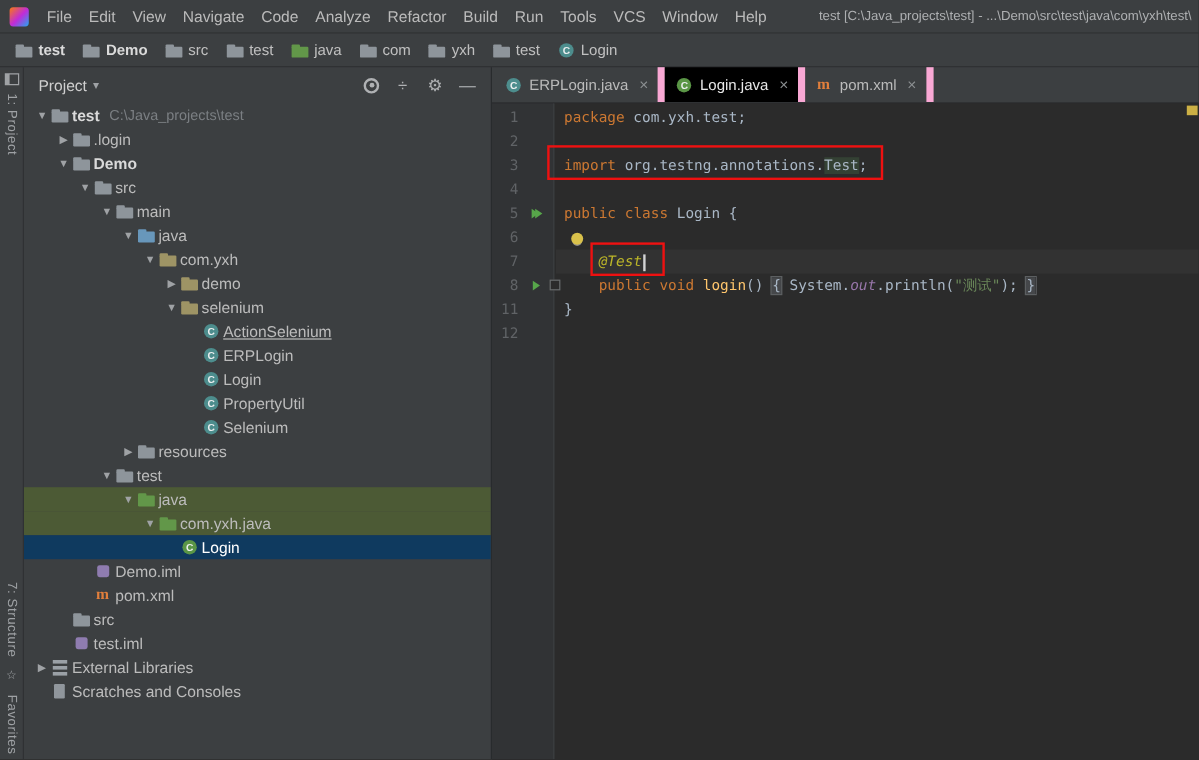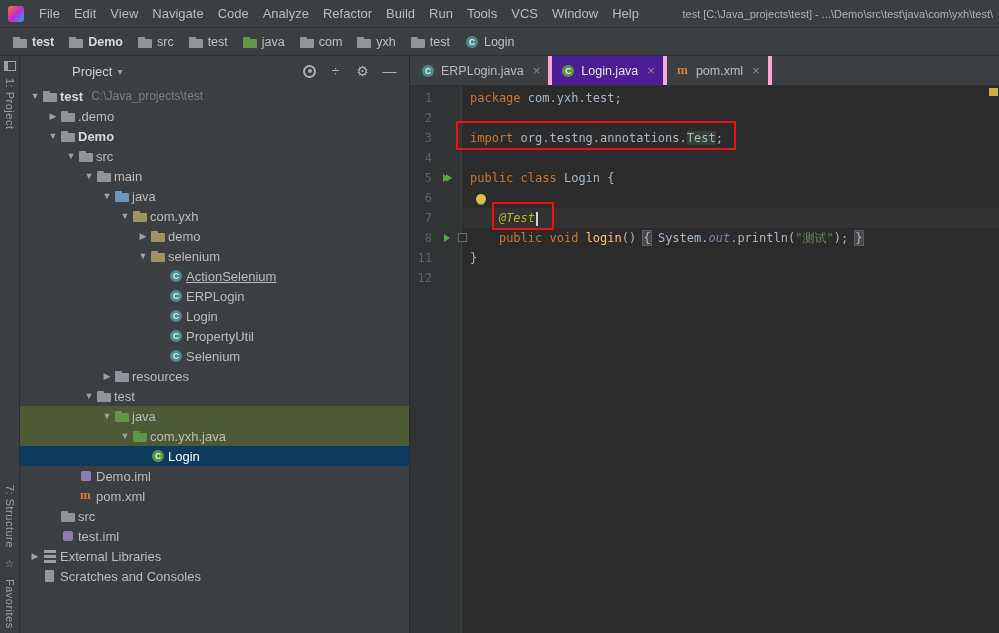--- a/index.html
+++ b/index.html
@@ -39,7 +39,7 @@
   .project-panel { width:390px; flex:none; background:var(--panel-bg,#3c3f41); display:flex;
                    flex-direction:column; border-right:1px solid #282b2d; }
   .panel-header { height:30px; flex:none; display:flex; align-items:center; padding:0 12px; gap:5px; }
-  .panel-title { color:#cfcfcf;margin-left:40px; }
+  .panel-title { color:#cfcfcf; }
   .pcaret { color:#9fa2a5; font-size:10px; }
   .ph-icons { margin-left:auto; display:flex; align-items:center; gap:12px; }
   .ph-icon { color:#afb1b3; font-size:14px; line-height:14px; width:15px; text-align:center; }

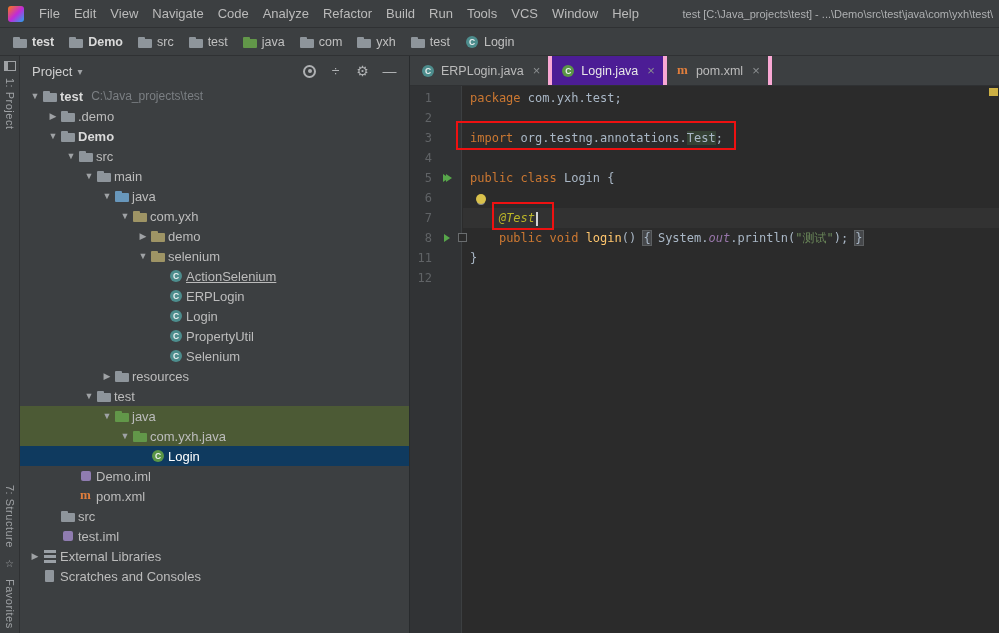--- a/index.html
+++ b/index.html
@@ -84,7 +84,7 @@
   .tabs { height:30px; flex:none; background:var(--panel-bg,#3c3f41); display:flex; align-items:stretch;
           padding-left:2px; border-bottom:1px solid #2f3133; }
   .tab { display:flex; align-items:center; gap:5px; padding:0 8px; font-size:12.5px; color:#bbbbbb;
-         border-right:4px solid #f9a8d4; cursor:default; }
+         border-right:6px solid #f9a8d4; cursor:default; }
   .tab.active { background:#4c1d95; color:#e8e8e8; }
   .tab-close { color:#8b8f91; font-size:13px; margin-left:4px; }
   .editor { flex:1; position:relative; background:var(--editor-bg,#2b2b2b); overflow:hidden;

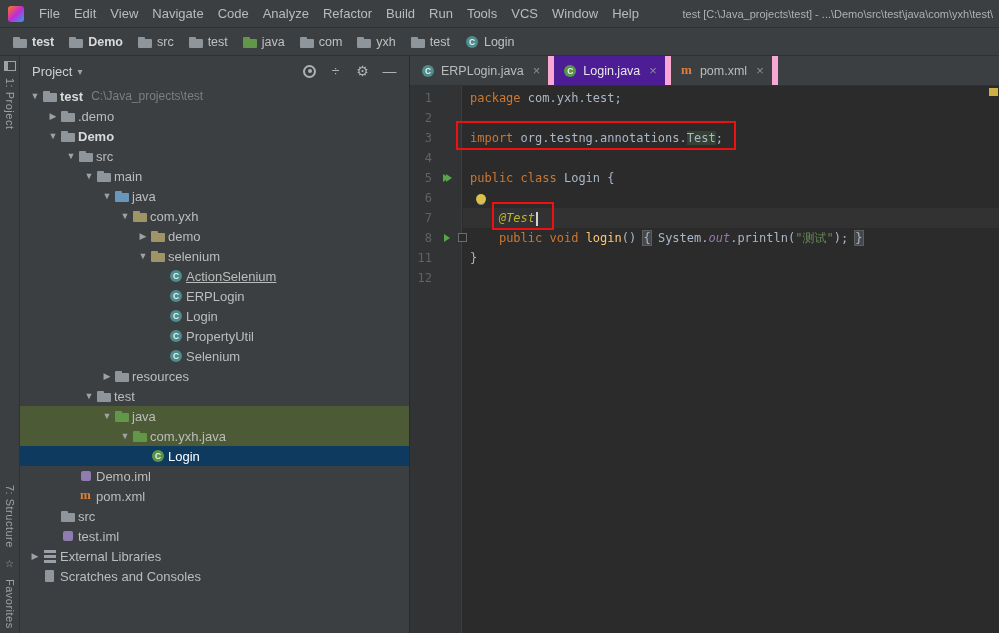--- a/index.html
+++ b/index.html
@@ -85,7 +85,7 @@
           padding-left:2px; border-bottom:1px solid #2f3133; }
   .tab { display:flex; align-items:center; gap:5px; padding:0 8px; font-size:12.5px; color:#bbbbbb;
          border-right:6px solid #f9a8d4; cursor:default; }
-  .tab.active { background:#4c1d95; color:#e8e8e8; }
+  .tab.active { background:#000000; color:#e8e8e8; }
   .tab-close { color:#8b8f91; font-size:13px; margin-left:4px; }
   .editor { flex:1; position:relative; background:var(--editor-bg,#2b2b2b); overflow:hidden;
             font-family:"DejaVu Sans Mono","Liberation Mono",monospace; font-size:12px; }

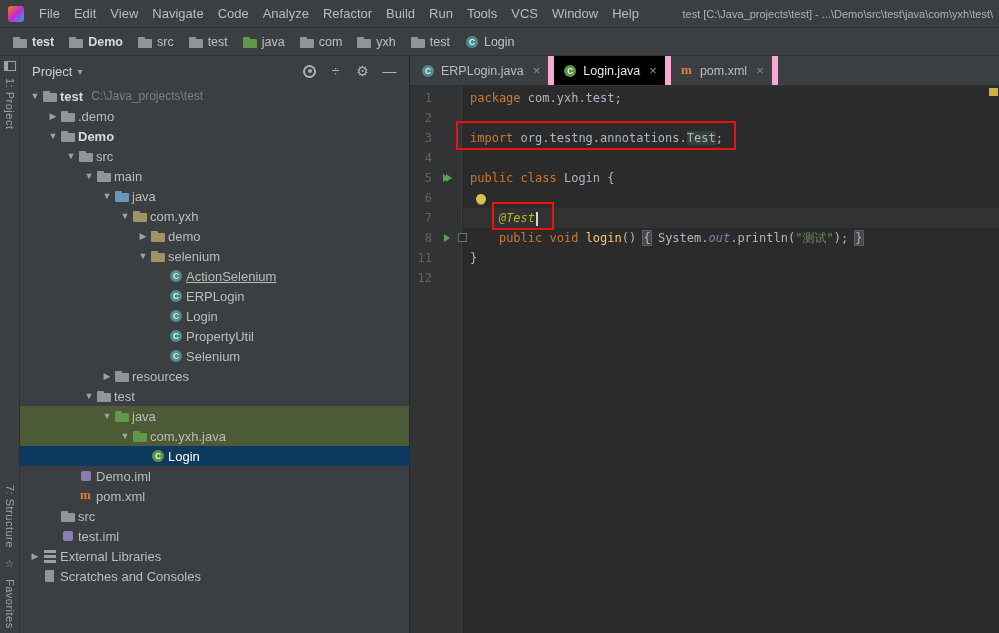--- a/index.html
+++ b/index.html
@@ -217,7 +217,7 @@
           <div class="trow" style="padding-left: 26px;">
             <span class="arrow">▶</span>
             <span class="ic ic-folder"></span>
-            <span class="tlabel">.demo</span>
+            <span class="tlabel">.login</span>
           </div>
           <div class="trow bold" style="padding-left: 26px;">
             <span class="arrow">▼</span>

